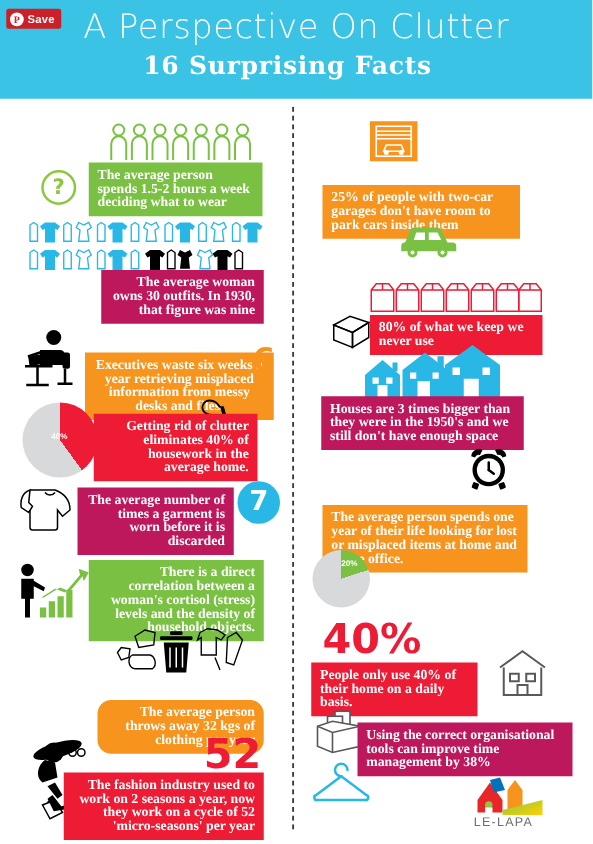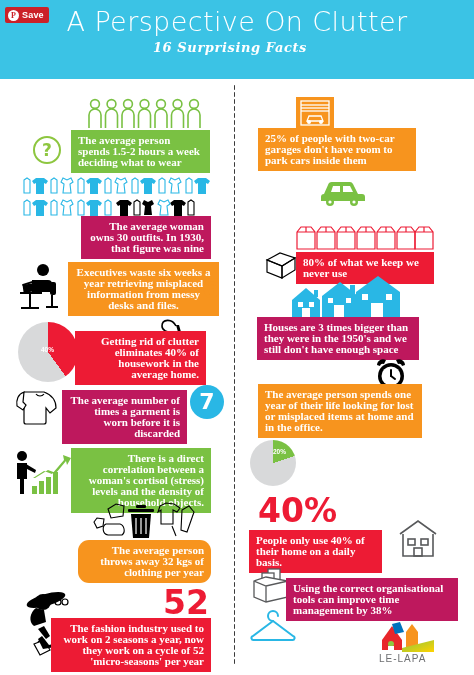--- a/index.html
+++ b/index.html
@@ -50,7 +50,7 @@
   .subtitle {
     position: absolute; left: 0; top: 40px; width: 460px;
     text-align: center; color: #ffffff;
-    font-size: 13px; font-style: italic; font-weight: bold;
+    font-size: 20px; font-weight: bold;
     font-family: "DejaVu Serif", serif;
     letter-spacing: .6px;
   }

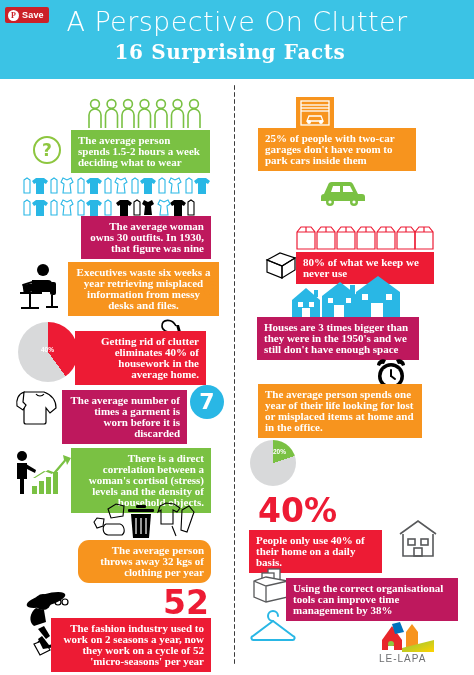--- a/index.html
+++ b/index.html
@@ -76,7 +76,7 @@
   }
   .green  { background: #7ac143; }
   .blue   { background: #be185d; }
-  .orange { background: #f7941e; }
+  .orange { background: #f7941e; margin-top: 20px; }
   .red    { background: #ed1b34; }
   .ta-r { text-align: right; }
   .ta-l { text-align: left; }

